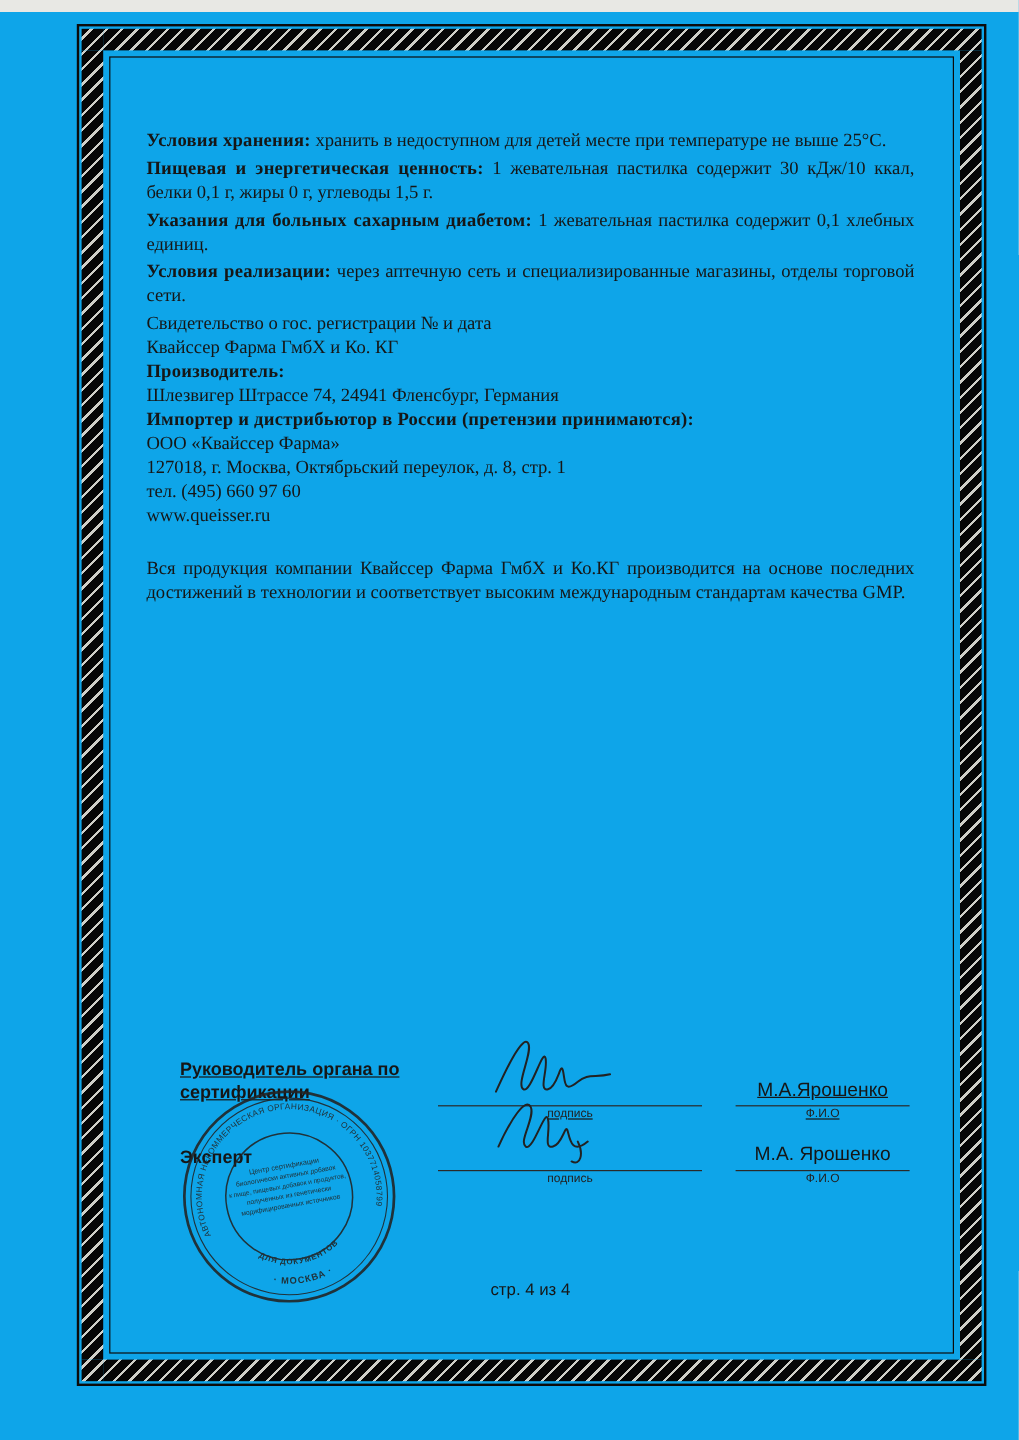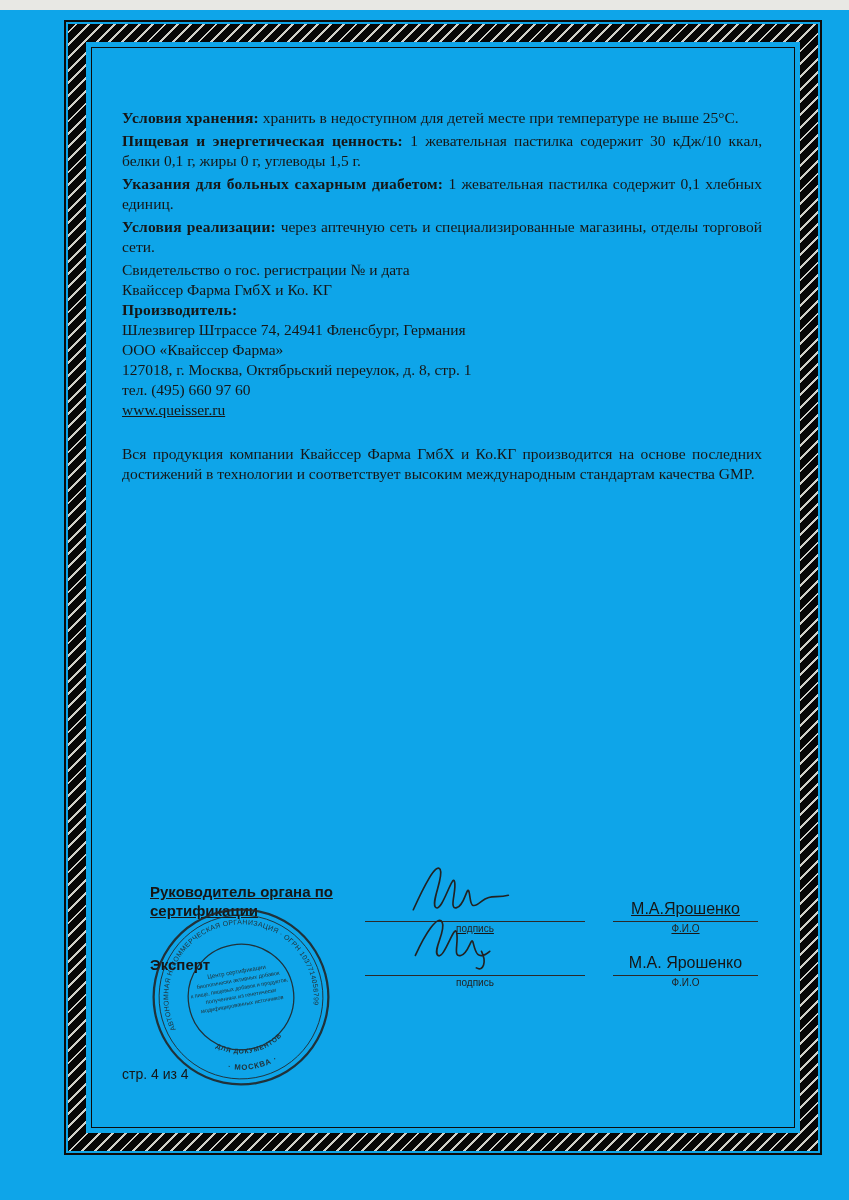--- a/index.html
+++ b/index.html
@@ -60,6 +60,7 @@
     <p class="line">Квайссер Фарма ГмбХ и Ко. КГ</p>
     <p class="line bold">Производитель:</p>
     <p class="line">Шлезвигер Штрассе 74, 24941 Фленсбург, Германия</p>
+    <p class="line bold">Импортер и дистрибьютор в России (претензии принимаются):</p>
     <p class="line">ООО «Квайссер Фарма»</p>
     <p class="line">127018, г. Москва, Октябрьский переулок, д. 8, стр. 1</p>
     <p class="line">тел. (495) 660 97 60</p>

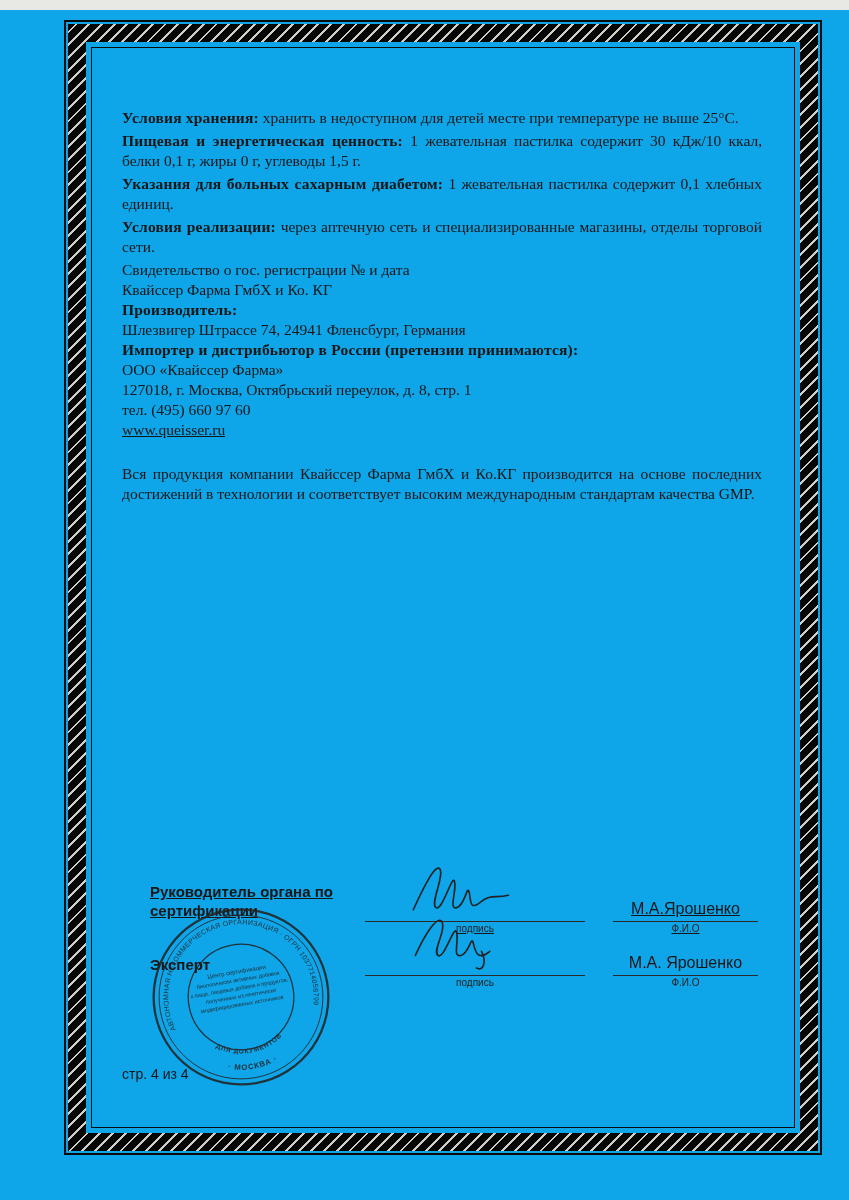--- a/index.html
+++ b/index.html
@@ -21,7 +21,7 @@
   .para { margin:0 0 3px; text-align:justify; }
   .para b, .bold { font-weight:bold; letter-spacing:0.2px; }
   .line { margin:0; }
-  .url { text-decoration:underline; }
+  .url { }
   .gmp { margin-top:24px; text-align:justify; }
 
   .sig-row { position:absolute; left:150px; width:612px; display:flex; align-items:flex-end;

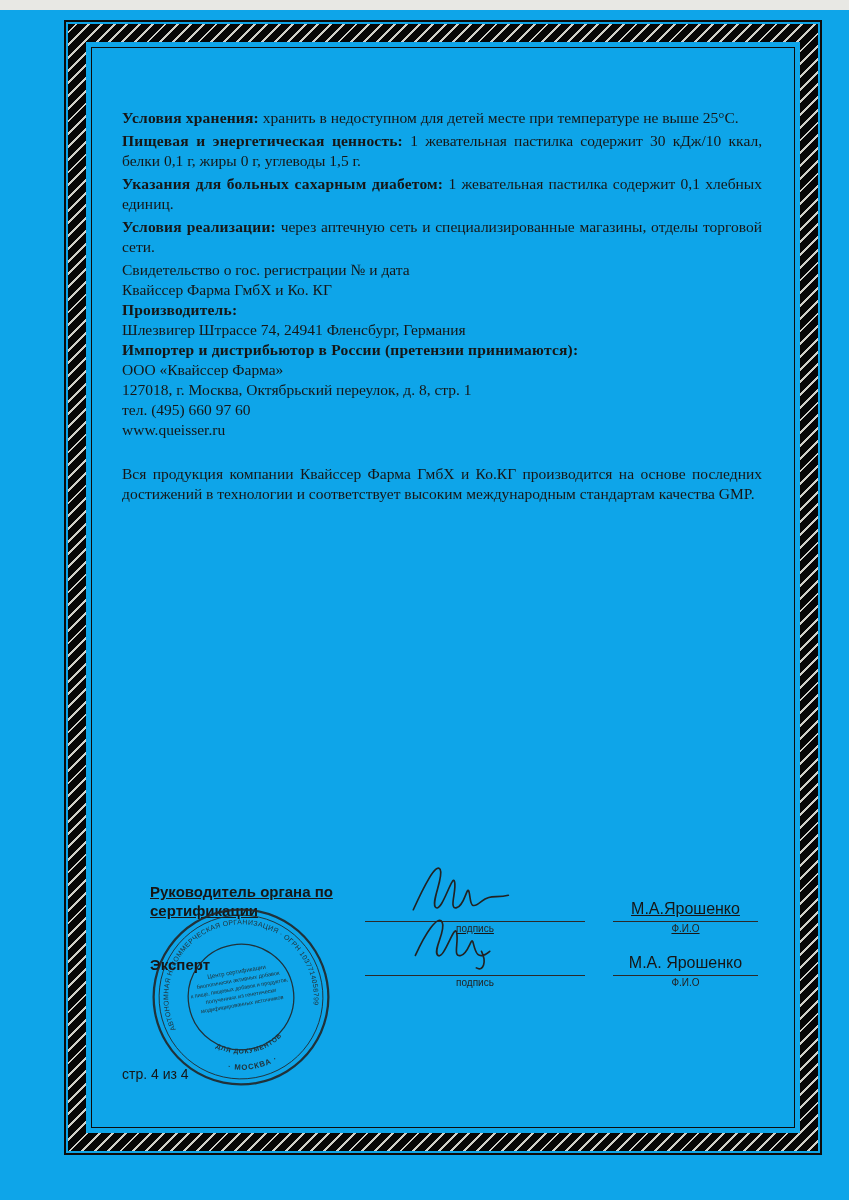--- a/index.html
+++ b/index.html
@@ -38,7 +38,7 @@
            transform:rotate(-10deg); opacity:0.88; }
   .stamp text, .stamp textPath { fill:#232323; font-family:"Liberation Sans", sans-serif; }
 
-  .footer { position:absolute; left:122px; top:1056px; width:640px; 
+  .footer { position:absolute; left:122px; top:1056px; width:640px; text-align:center;
             font-family:"Liberation Sans", sans-serif; font-size:14px; }
 </style>
 </head>

